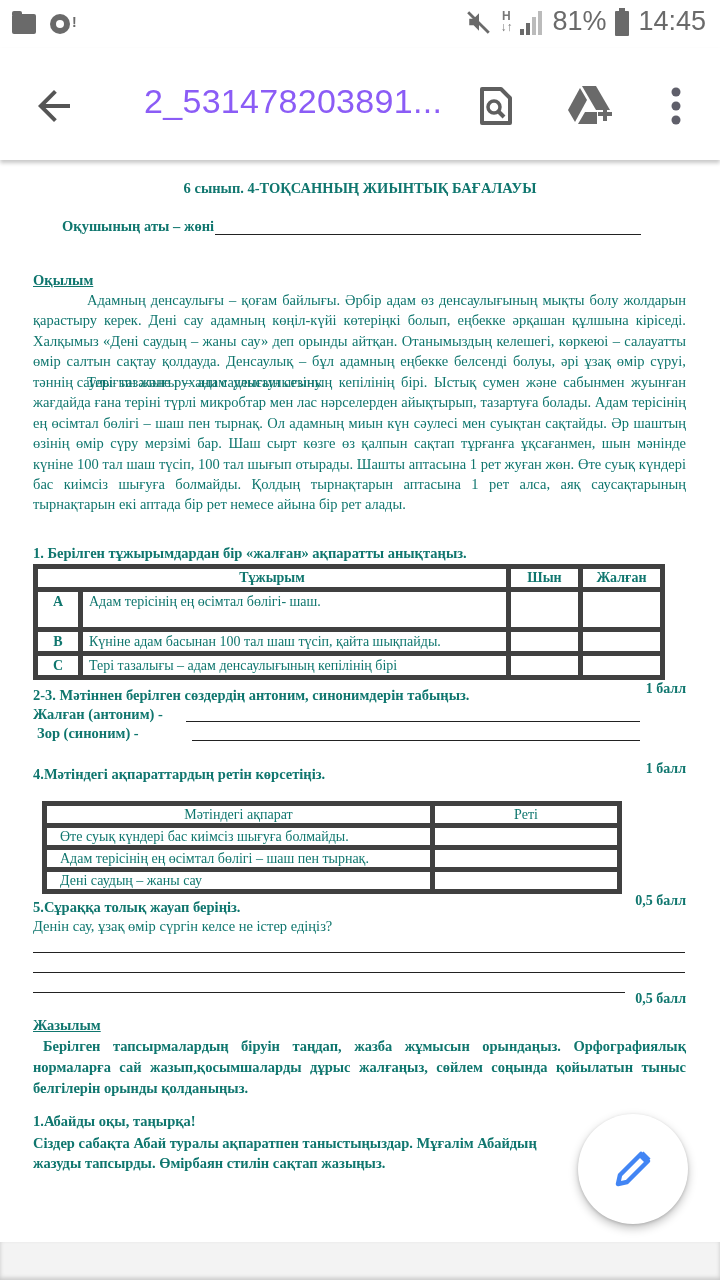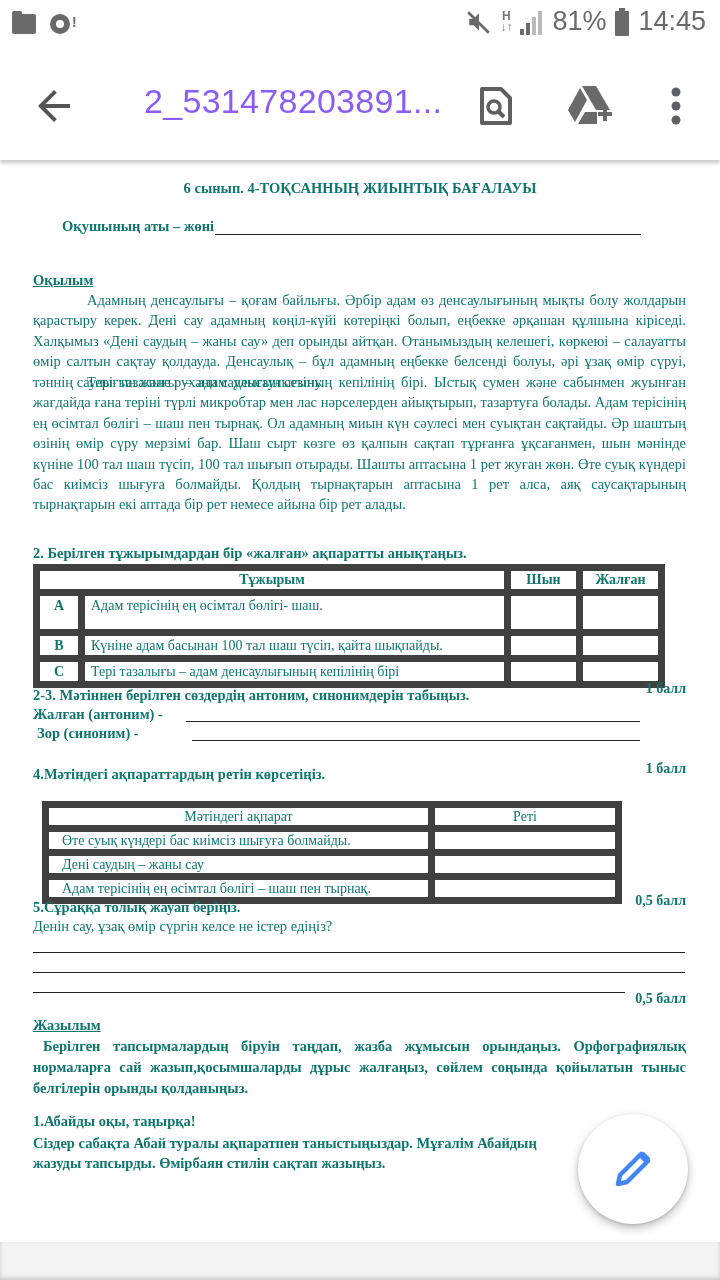--- a/index.html
+++ b/index.html
@@ -143,7 +143,7 @@
   <div class="para" style="top:130px;"><span class="indent"></span><span>Адамның денсаулығы – қоғам байлығы. Әрбір адам өз денсаулығының мықты болу жолдарын қарастыру керек. Дені сау адамның көңіл-күйі көтеріңкі болып, еңбекке әрқашан құлшына кіріседі. Халқымыз «Дені саудың – жаны сау» деп орынды айтқан. Отанымыздың келешегі, көркеюі – салауатты өмір салтын сақтау қолдауда. Денсаулық – бұл адамның еңбекке белсенді болуы, әрі ұзақ өмір сүруі, тәннің саулығын және рухани саулығын сезіну.</span></div>
   <div class="para" style="top:212px;"><span class="indent"></span><span>Тері тазалығы – адам денсаулығының кепілінің бірі. Ыстық сумен және сабынмен жуынған жағдайда ғана теріні түрлі микробтар мен лас нәрселерден айықтырып, тазартуға болады. Адам терісінің ең өсімтал бөлігі – шаш пен тырнақ. Ол адамның миын күн сәулесі мен суықтан сақтайды. Әр шаштың өзінің өмір сүру мерзімі бар. Шаш сырт көзге өз қалпын сақтап тұрғанға ұқсағанмен, шын мәнінде күніне 100 тал шаш түсіп, 100 тал шығып отырады. Шашты аптасына 1 рет жуған жөн. Өте суық күндері бас киімсіз шығуға болмайды. Қолдың тырнақтарын аптасына 1 рет алса, аяқ саусақтарының тырнақтарын екі аптада бір рет немесе айына бір рет алады.</span></div>
 
-  <div class="q-title" style="top:385px;">2. Берілген тұжырымдардан  бір «жалған» ақпаратты анықтаңыз.</div>
+  <div class="q-title" style="top:385px;">1. Берілген тұжырымдардан  бір «жалған» ақпаратты анықтаңыз.</div>
   <table class="t1">
     <tbody>
         <tr>

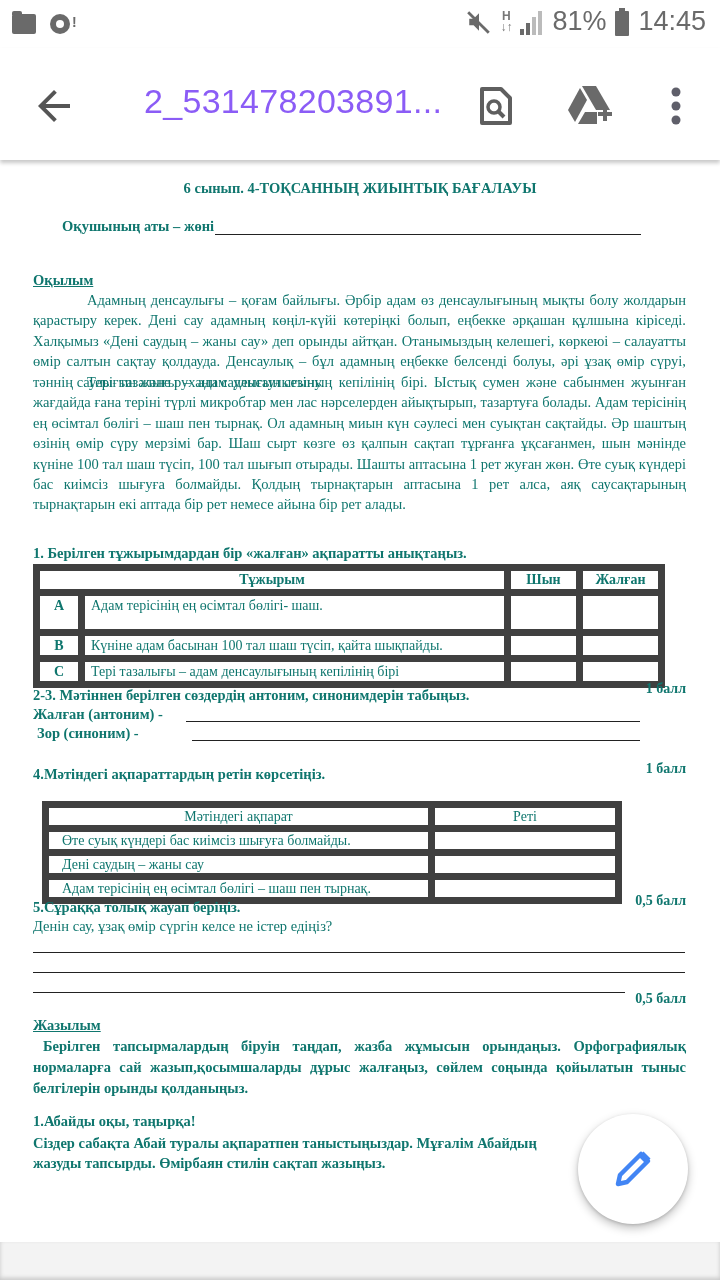--- a/index.html
+++ b/index.html
@@ -41,7 +41,7 @@
   .points { position: absolute; right: 34px; font-size: 14px; font-weight: bold; margin-top: 15px; }
 
   table { border-collapse: collapse; position: absolute; font-size: 14px; }
-  td, th { border: 7px solid #404040; padding: 0 6px; vertical-align: top; font-weight: normal; }
+  td, th { border: 5px solid #404040; padding: 0 6px; vertical-align: top; font-weight: normal; }
   .t1 { left: 33px; top: 404px; width: 632px; }
   .t1 th { font-weight: bold; height: 19px; text-align: center; line-height: 18px; }
   .t1 td { line-height: 19px; }

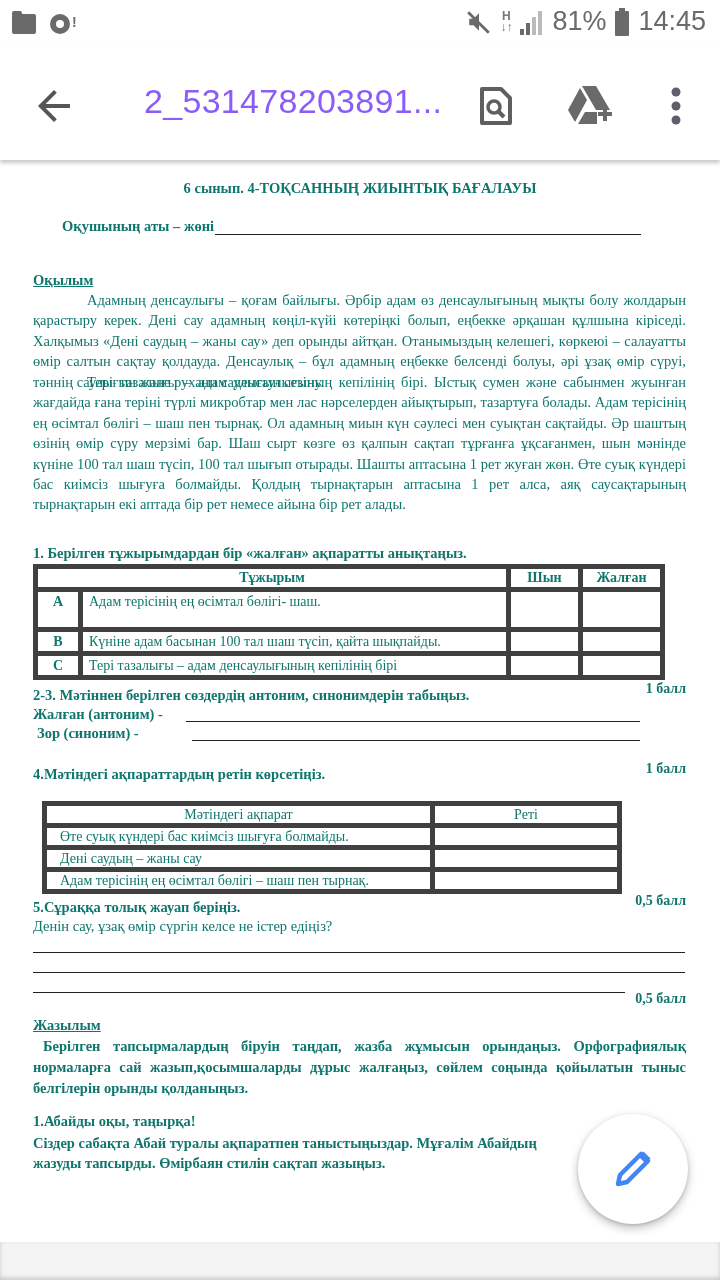--- a/index.html
+++ b/index.html
@@ -192,11 +192,11 @@
       <td></td>
     </tr>
     <tr>
+      <td>Адам терісінің ең өсімтал бөлігі – шаш пен тырнақ.</td>
+      <td></td>
+    </tr>
+    <tr>
       <td>Дені саудың – жаны сау</td>
-      <td></td>
-    </tr>
-    <tr>
-      <td>Адам терісінің ең өсімтал бөлігі – шаш пен тырнақ.</td>
       <td></td>
     </tr>
   </tbody>

